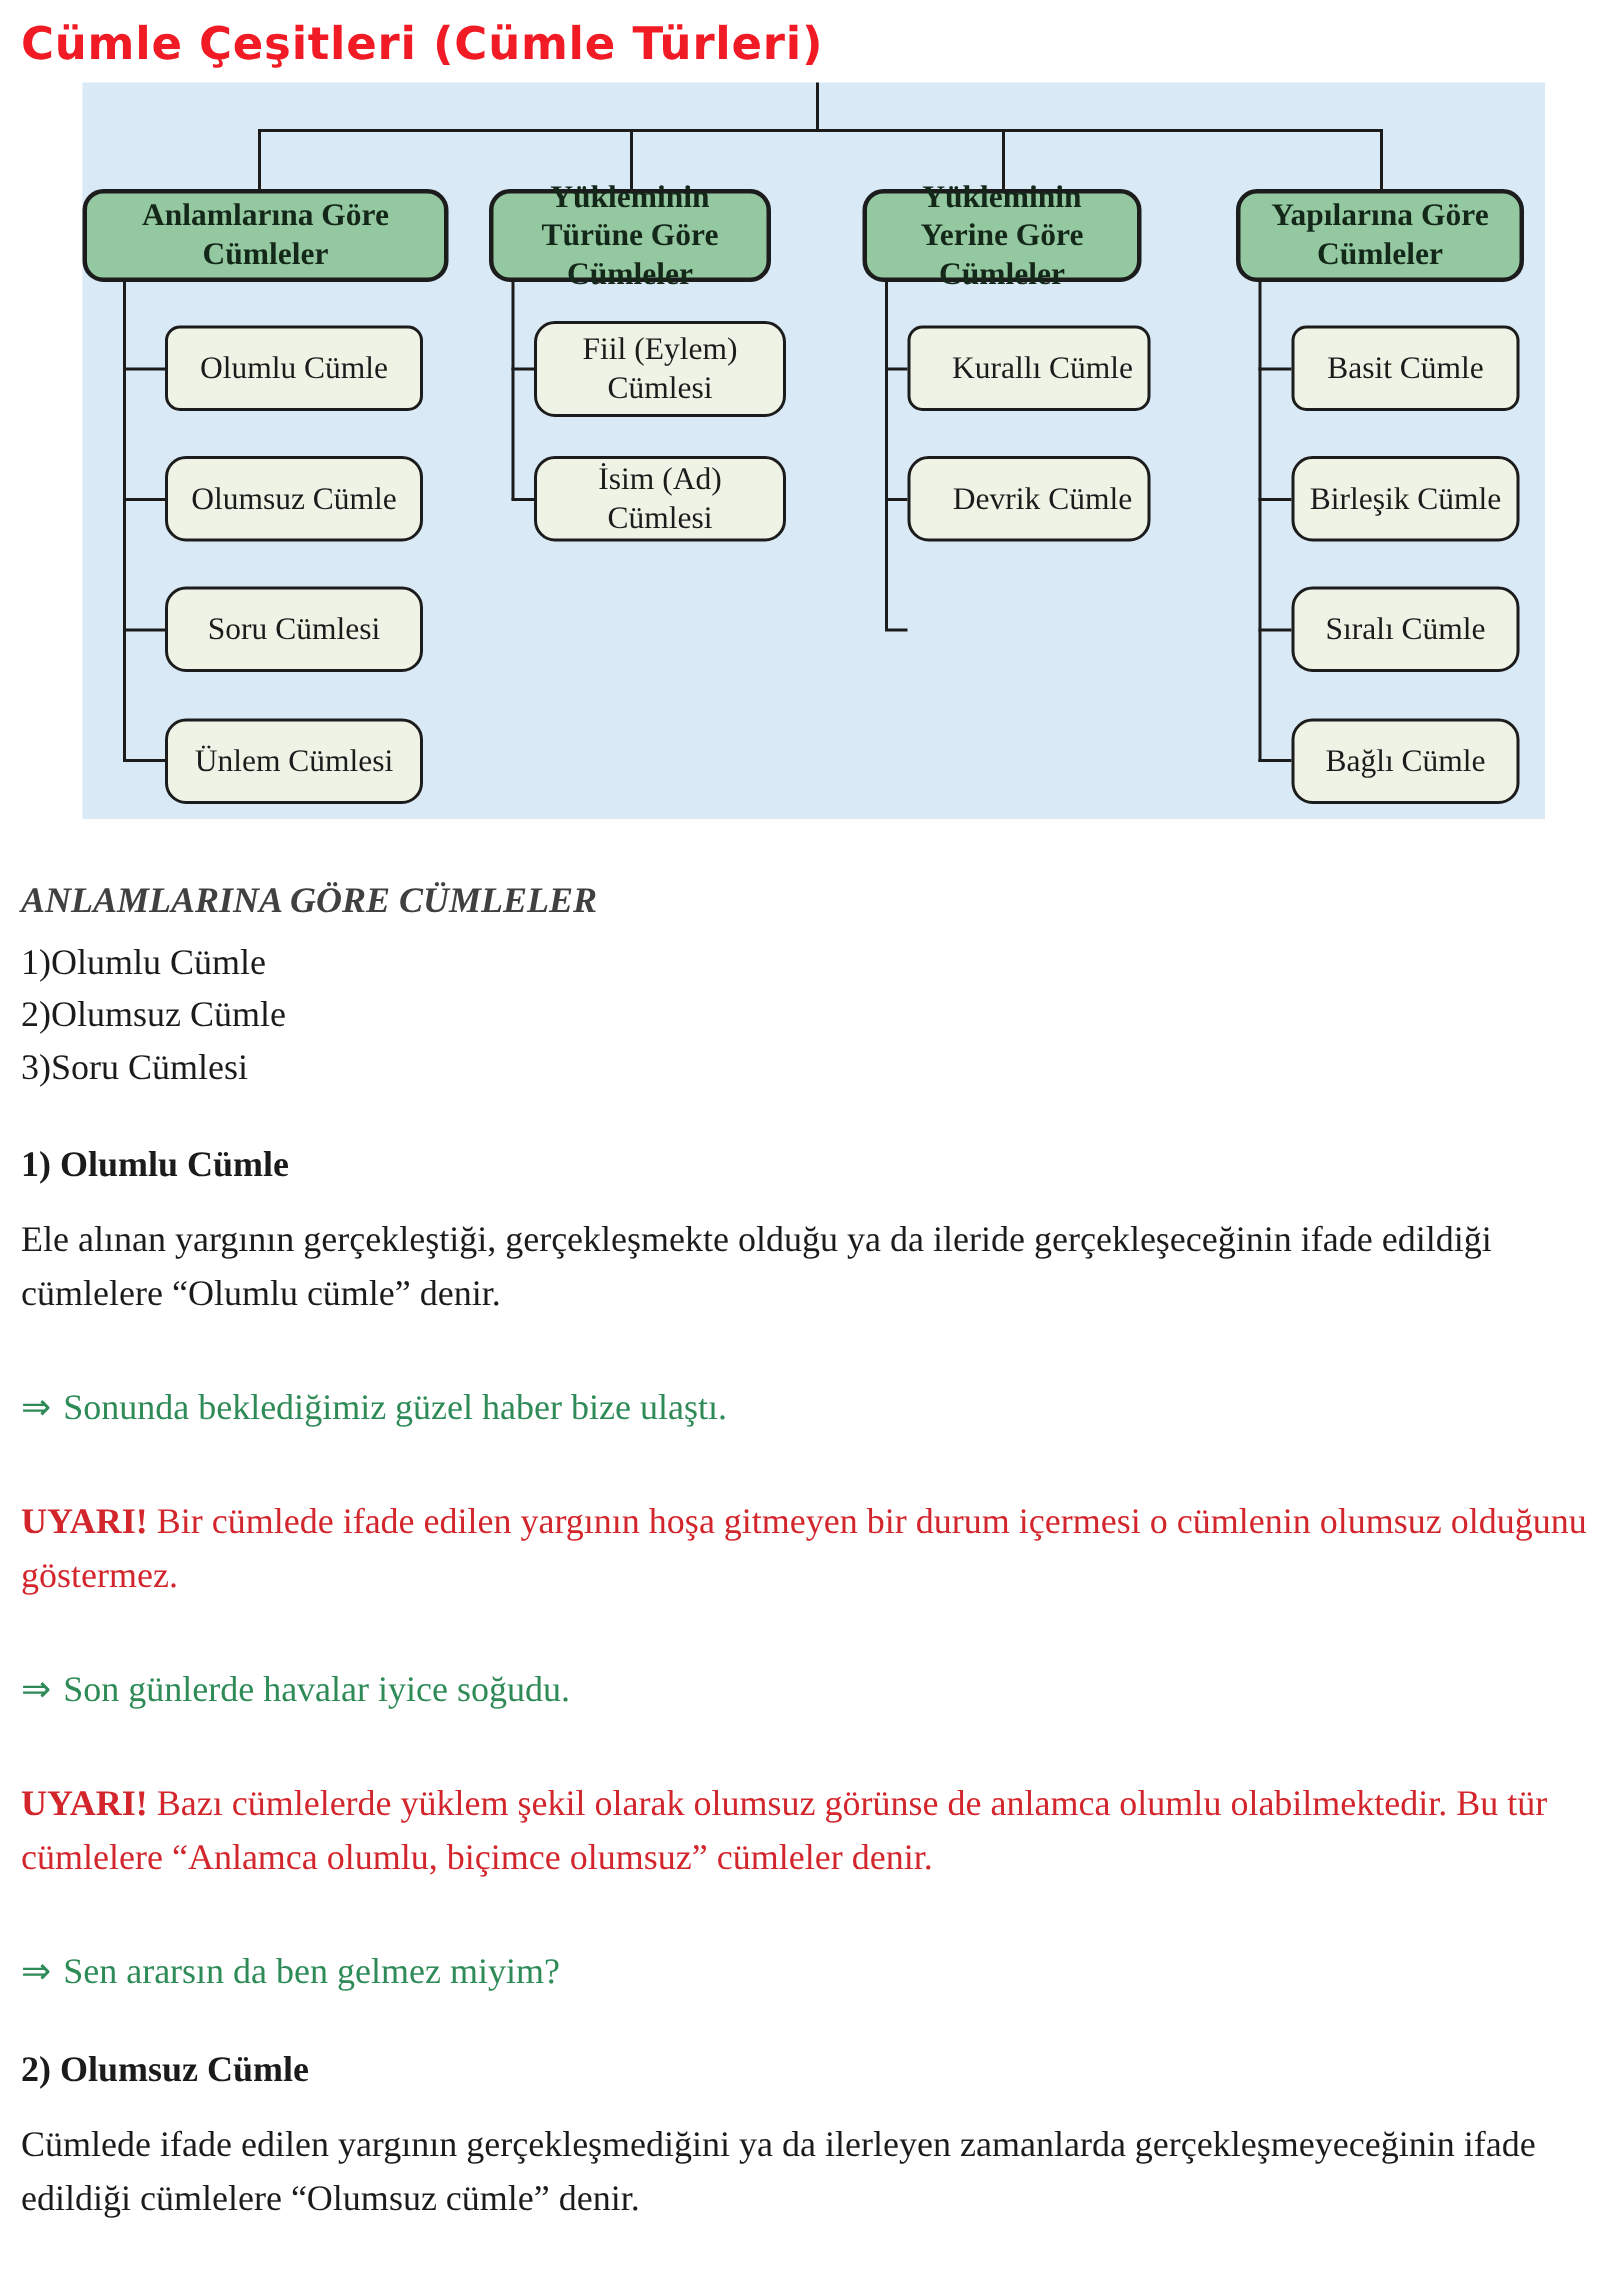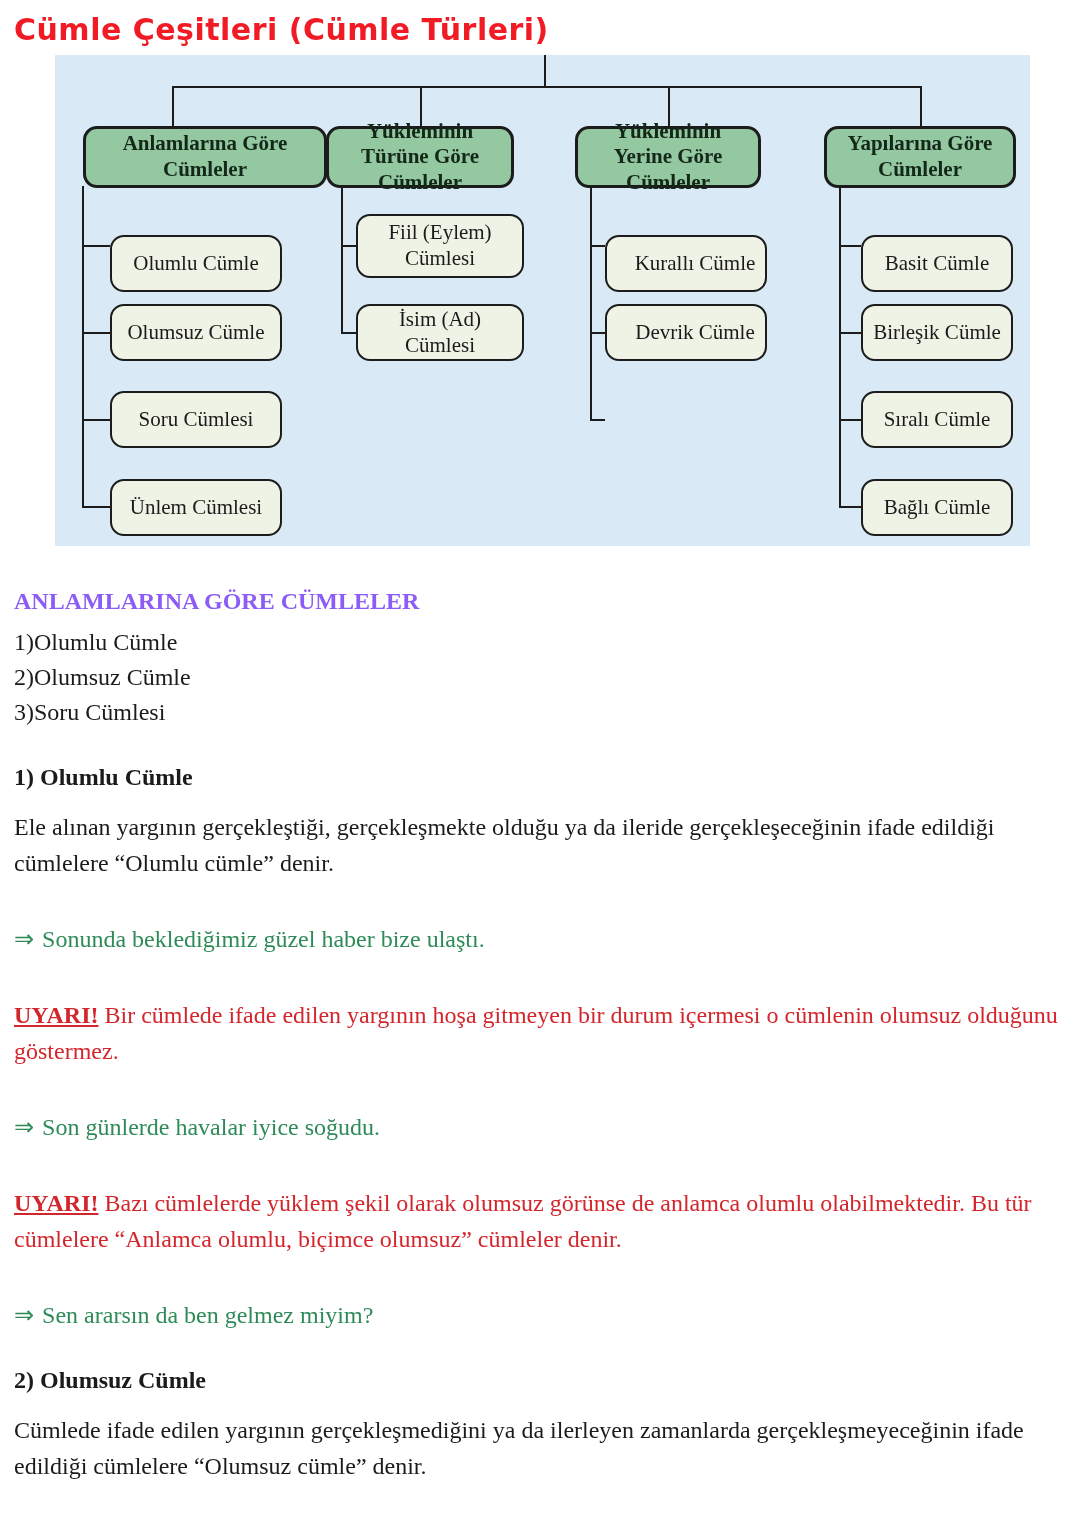--- a/index.html
+++ b/index.html
@@ -59,7 +59,7 @@
   }
 
   
-  .g1h { left: 28px;  width: 244px; }
+  .g1h { left: 0;  width: 244px; }
   .g2h { left: 271px; width: 188px; }
   .g3h { left: 520px; width: 186px; }
   .g4h { left: 769px; width: 192px; }

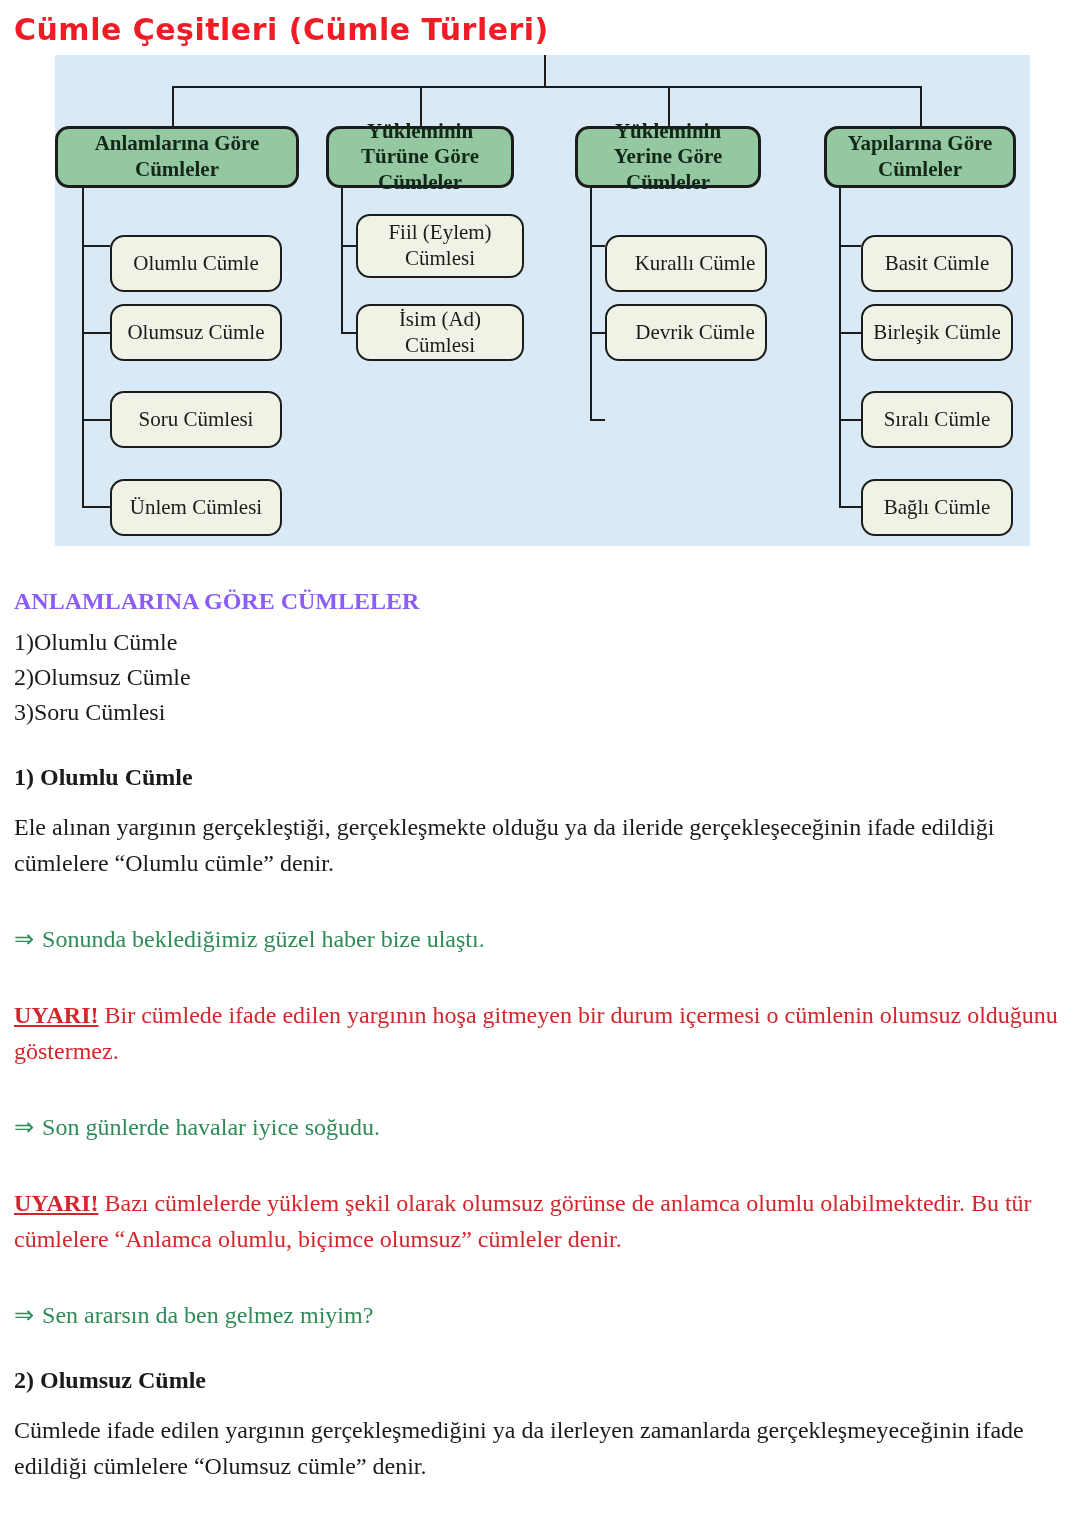--- a/index.html
+++ b/index.html
@@ -69,7 +69,7 @@
   .g3c { left: 550px; width: 162px; padding-left: 24px; }
   .g4c { left: 806px; width: 152px; }
 
-  .r1 { top: 180px; }
+  .r1 { top: 162px; border-radius: 10px; }
   .r2 { top: 249px; }
   .r3 { top: 336px; }
   .r4 { top: 424px; }

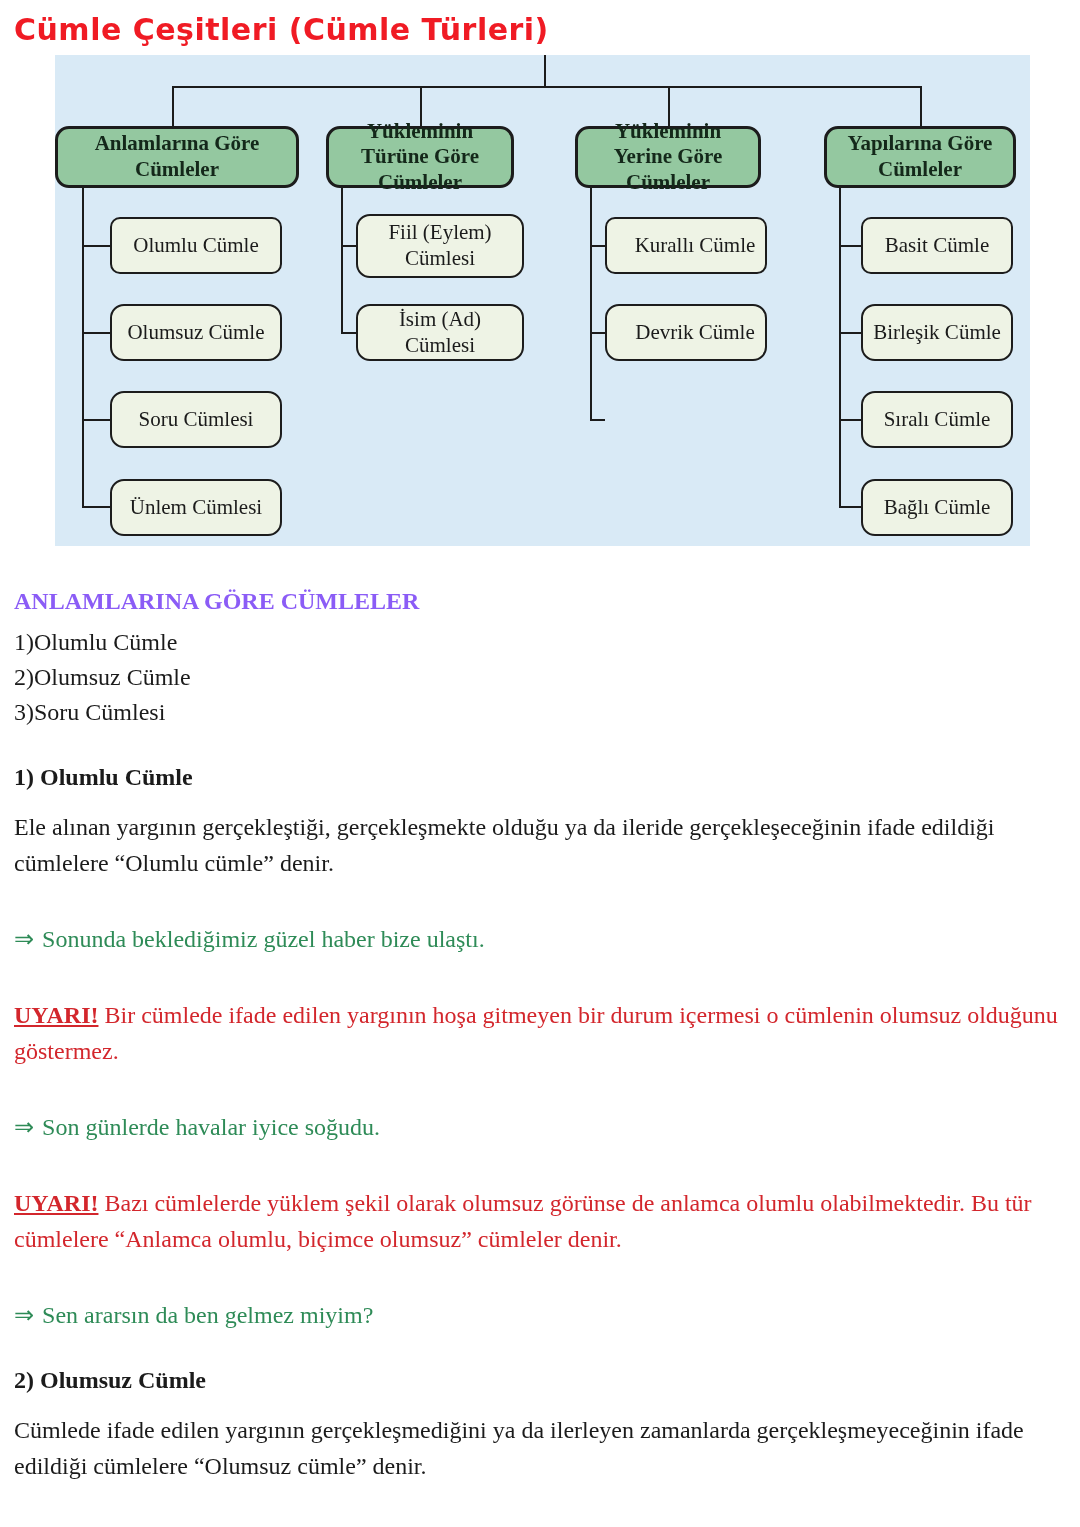--- a/index.html
+++ b/index.html
@@ -85,7 +85,8 @@
     margin-top: 42px;
     font-weight: bold;
     font-size: 24px;
-    color: #8b5cf6;
+    color: #404040;
+    font-style: italic;
   }
   .num-list { margin-top: 10px; }
   .num-list div { line-height: 35px; }

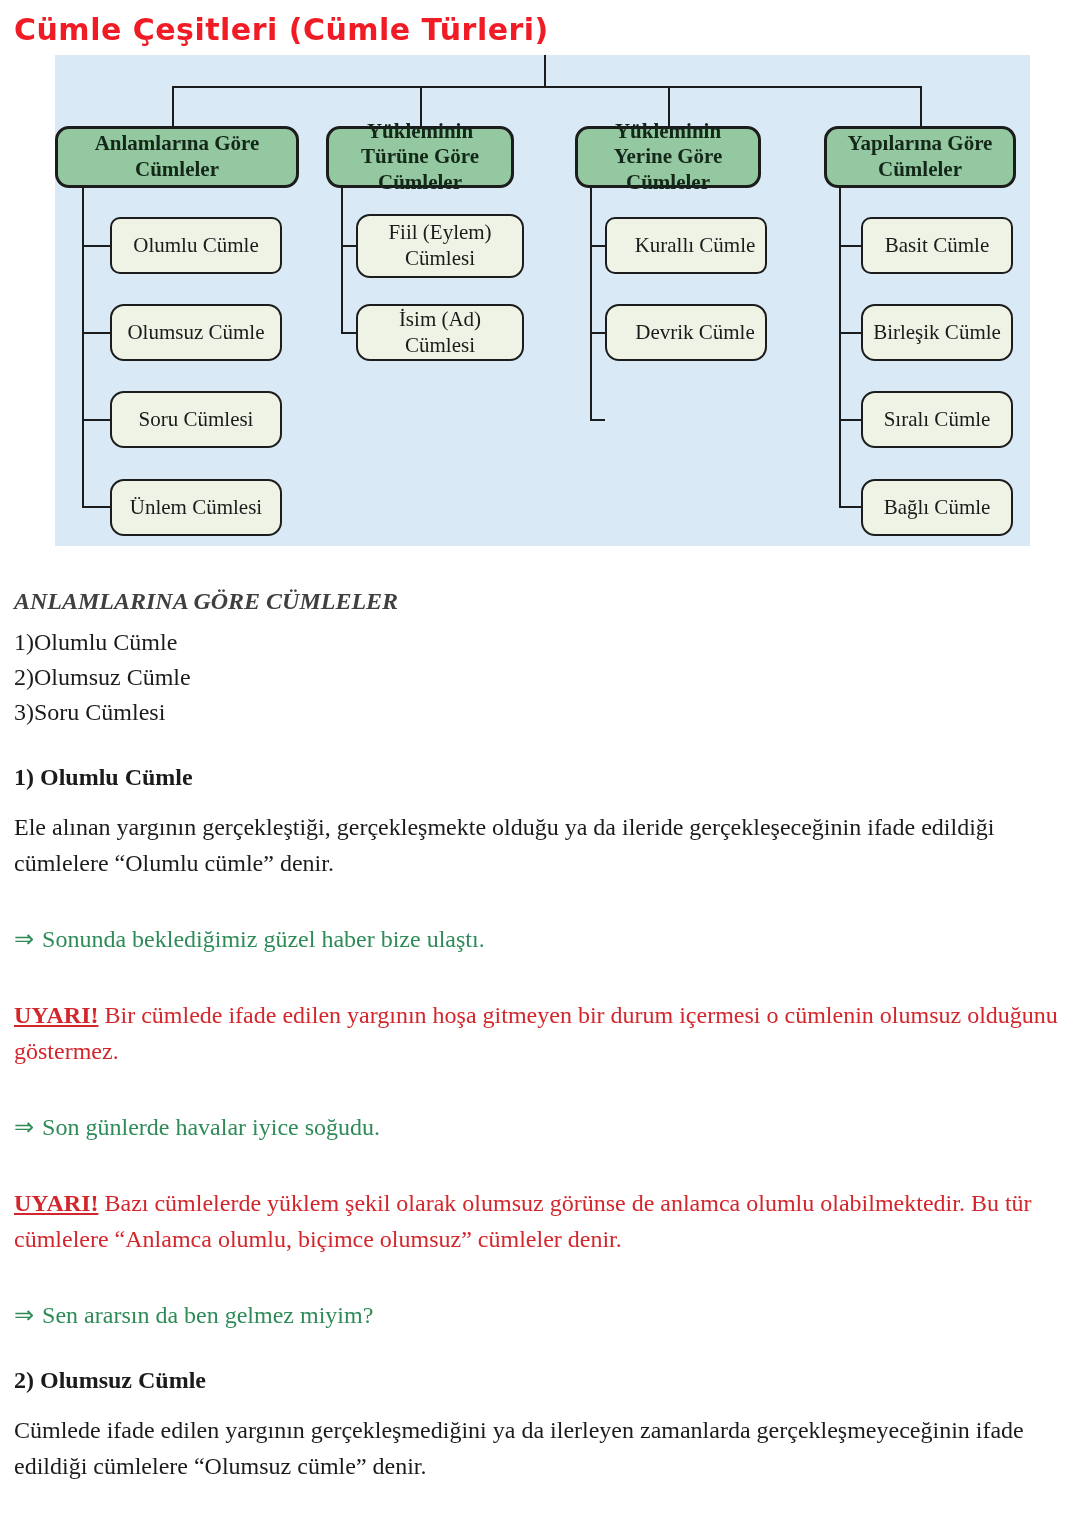--- a/index.html
+++ b/index.html
@@ -107,7 +107,7 @@
     color: #d3262c;
     line-height: 36px;
   }
-  .warning .warn-label { font-weight: bold; text-decoration: underline; }
+  .warning .warn-label { font-weight: bold; }
 </style>
 </head>
 <body>

